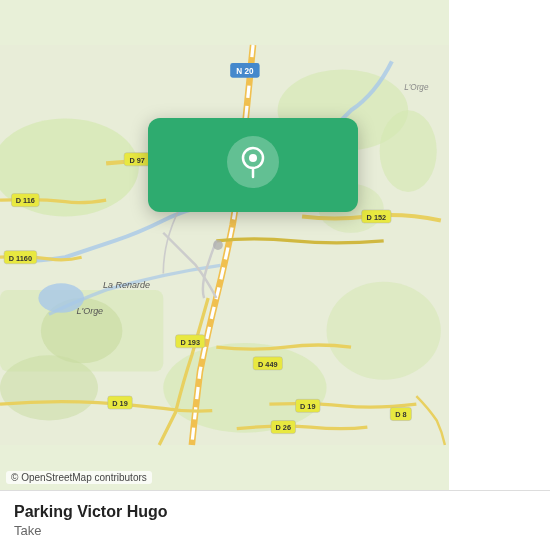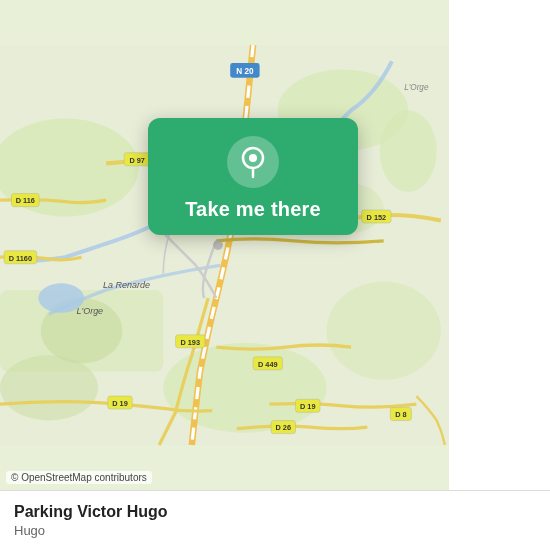--- a/index.html
+++ b/index.html
@@ -219,7 +219,6 @@
         <path d="M17 23 L17 32" stroke="white" stroke-width="2.5" stroke-linecap="round"></path>
       </svg>
     </div>
-    <span id="take-me-there-label">Take me there</span>
   </div>
 </div>
 

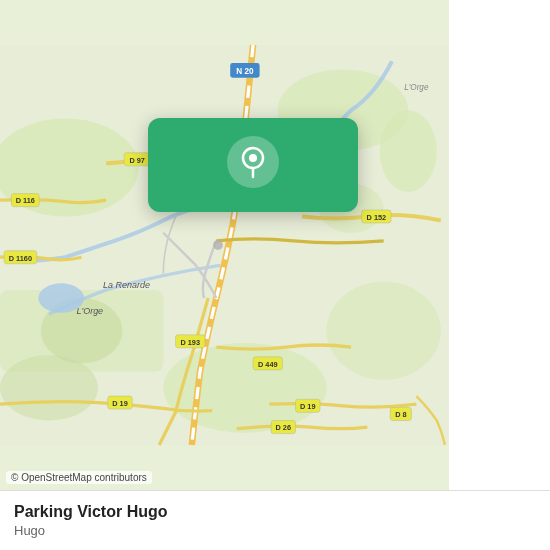--- a/index.html
+++ b/index.html
@@ -225,7 +225,7 @@
 <div id="bottom-bar">
   <div id="place-info">
     <span id="place-name">Parking Victor Hugo</span>
-    <span id="place-city">Hugo</span>
+    <span id="place-city">Take</span>
   </div>
 
 </div>

